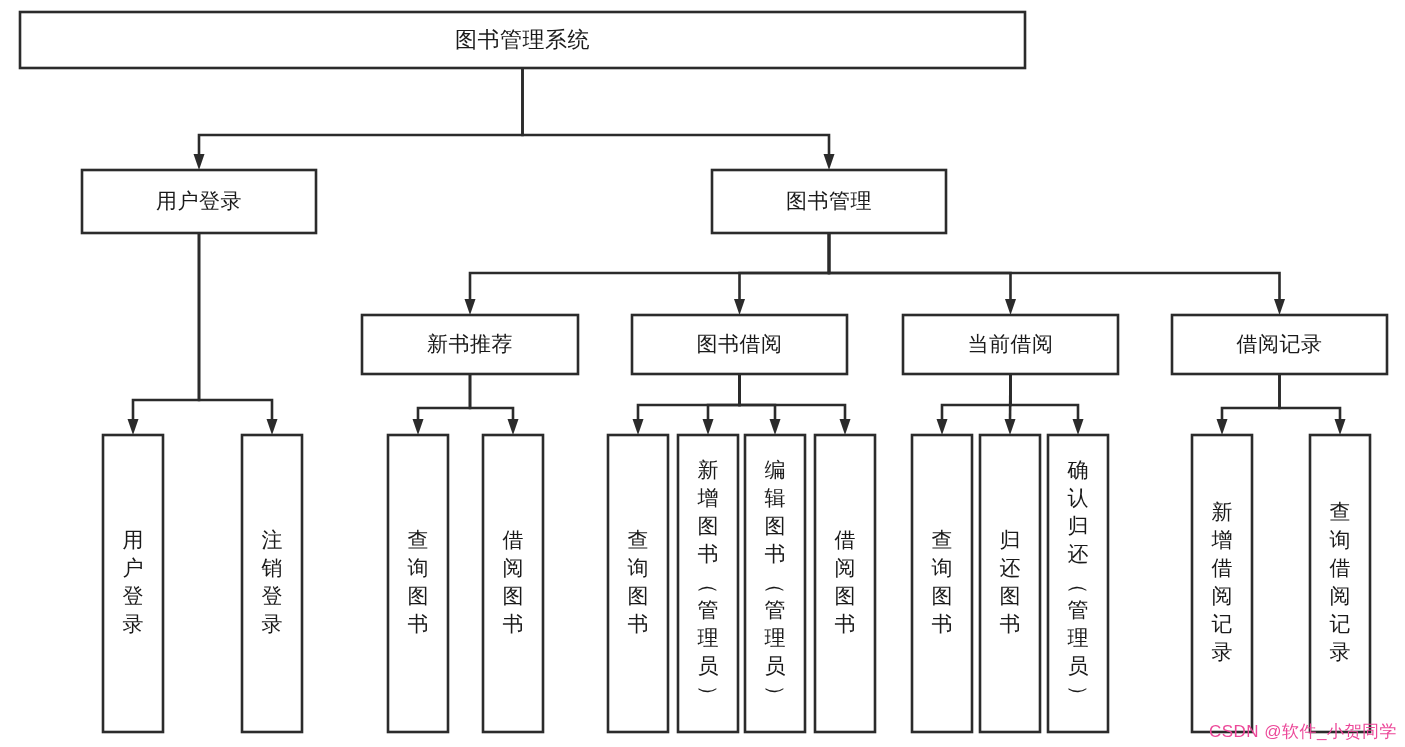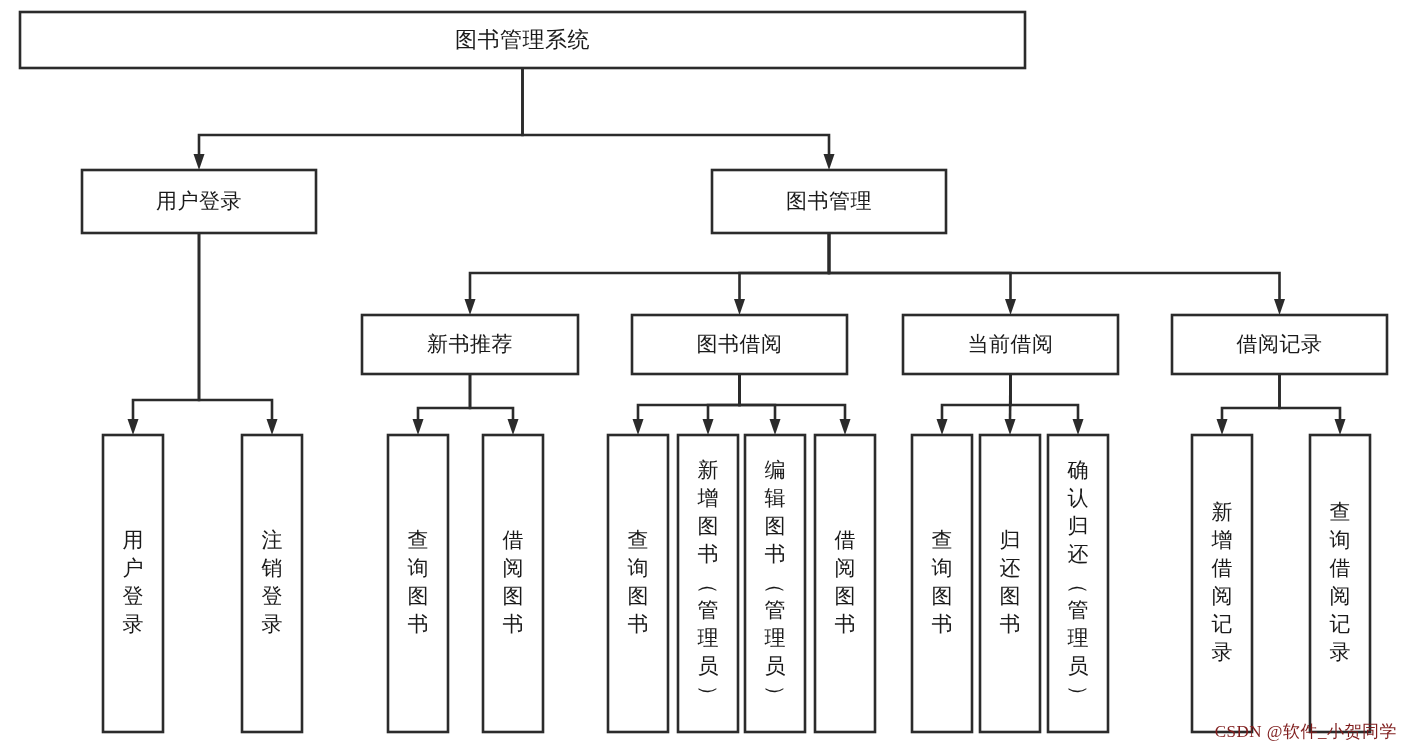--- a/index.html
+++ b/index.html
@@ -71,9 +71,9 @@
     position: absolute;
     right: 8px;
     bottom: 4px;
-    font-family: Liberation Serif, serif;
+    font-family: Liberation Sans, sans-serif;
     font-size: 17px;
-    color: #7f1d1d;
+    color: #ec4899;
     white-space: nowrap;
     letter-spacing: 0.5px;
     user-select: none;

